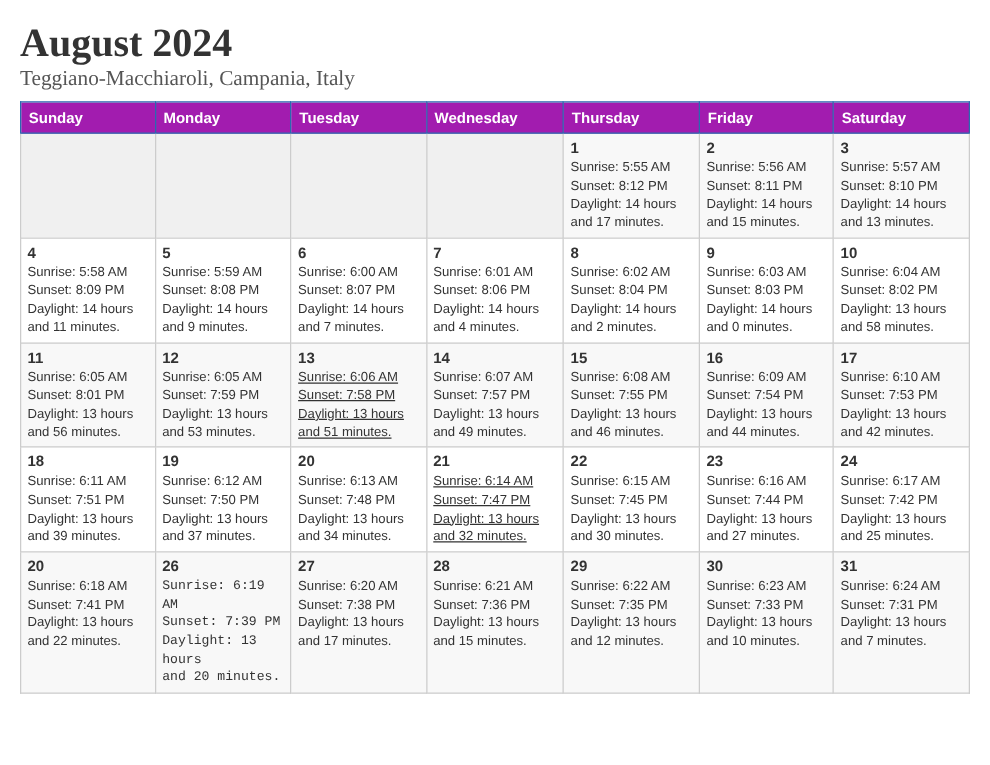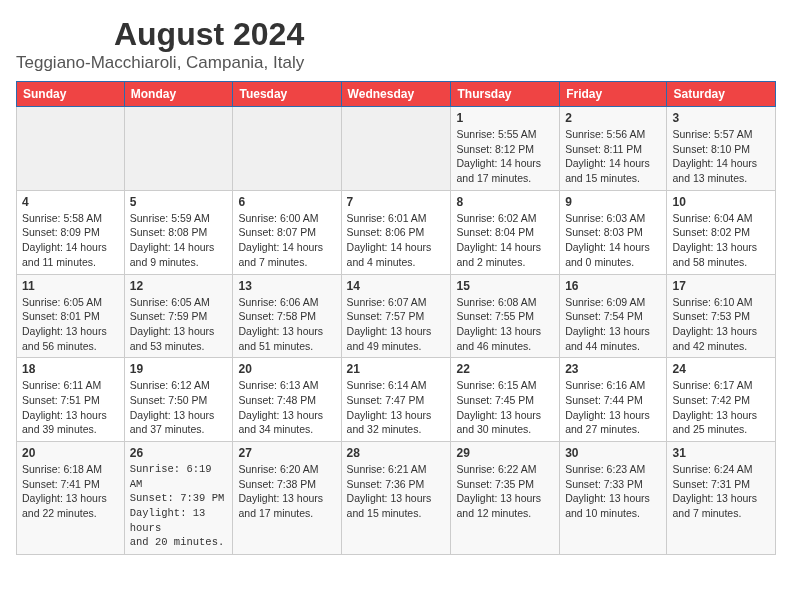--- a/index.html
+++ b/index.html
@@ -32,7 +32,8 @@
       height: 32px;
     }
     .title-area {
-      text-align: right;
+      text-align: left;
+      font-family: Liberation Serif, serif;
     }
     .month-year {
       font-size: 32px;

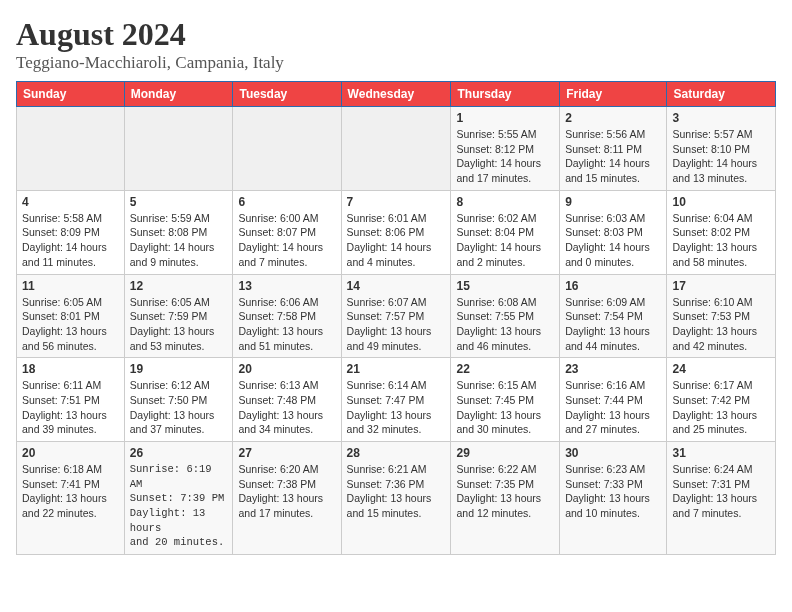--- a/index.html
+++ b/index.html
@@ -50,7 +50,7 @@
       font-size: 11px;
     }
     thead tr th {
-      background: #ef4444;
+      background: #a21caf;
       color: #fff;
       padding: 5px 6px;
       text-align: left;

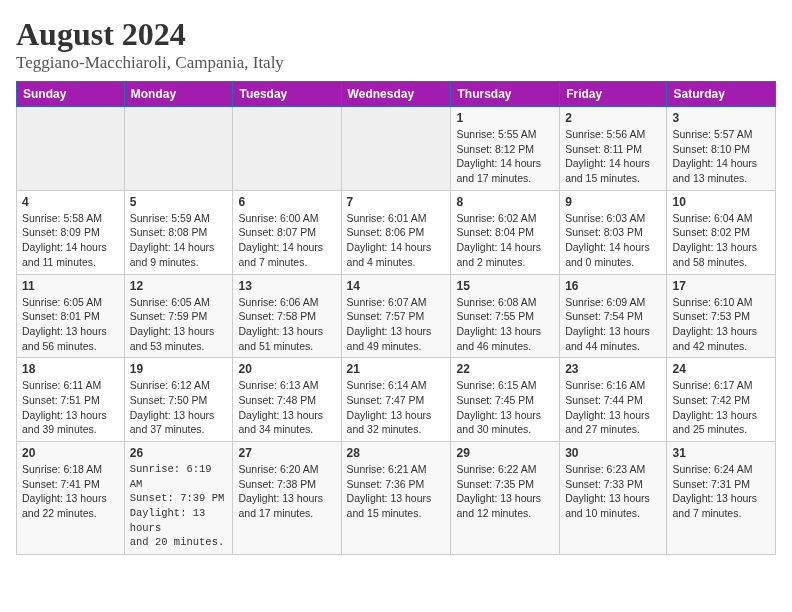--- a/index.html
+++ b/index.html
@@ -203,7 +203,7 @@
         </td>
         <td>
           <span class="day-number">13</span>
-          <div class="day-info" style="white-space: pre-line;">Sunrise: 6:06 AM
+          <div class="day-info" style="white-space: pre-line; text-decoration: underline;">Sunrise: 6:06 AM
 Sunset: 7:58 PM
 Daylight: 13 hours
 and 51 minutes.</div>

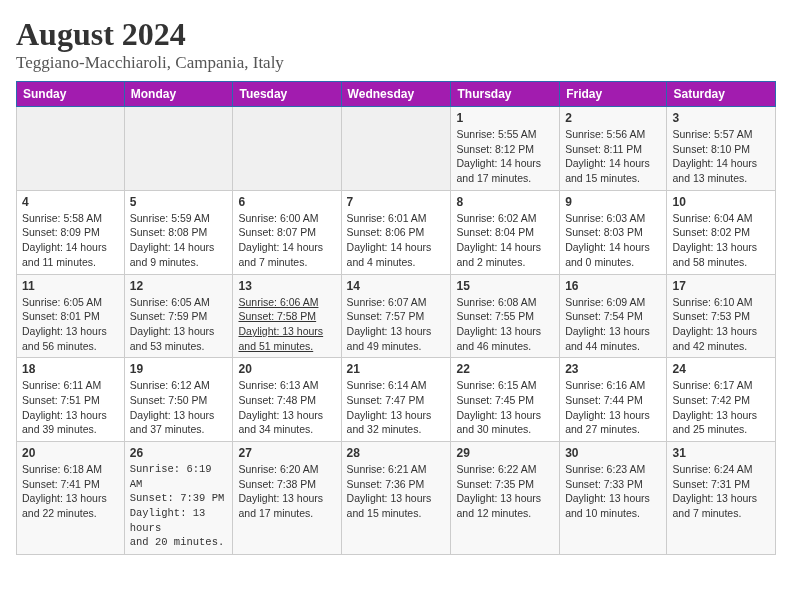--- a/index.html
+++ b/index.html
@@ -261,7 +261,7 @@
         </td>
         <td>
           <span class="day-number">21</span>
-          <div class="day-info" style="white-space: pre-line;">Sunrise: 6:14 AM
+          <div class="day-info" style="white-space: pre-line; text-decoration: underline;">Sunrise: 6:14 AM
 Sunset: 7:47 PM
 Daylight: 13 hours
 and 32 minutes.</div>

